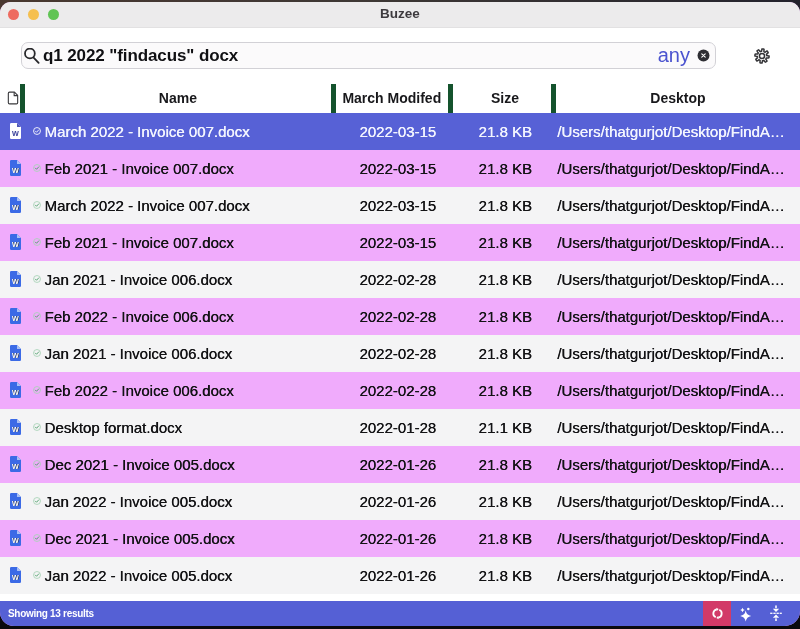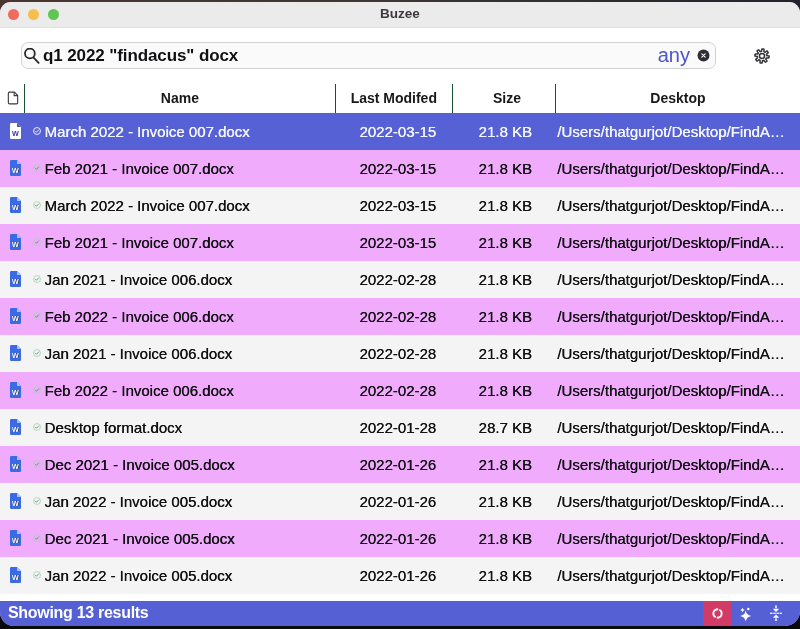--- a/index.html
+++ b/index.html
@@ -48,7 +48,7 @@
   .thead .c {
     display:flex; align-items:center; justify-content:center;
     font-size:14px; font-weight:700; color:#18181b;
-    border-right:1px solid #14532d; height:100%;
+    border-right:5px solid #14532d; height:100%;
   }
   .thead .c0 { width:25.5px; justify-content:flex-start; padding-left:5px; }
   .thead .c1 { width:312.5px; }

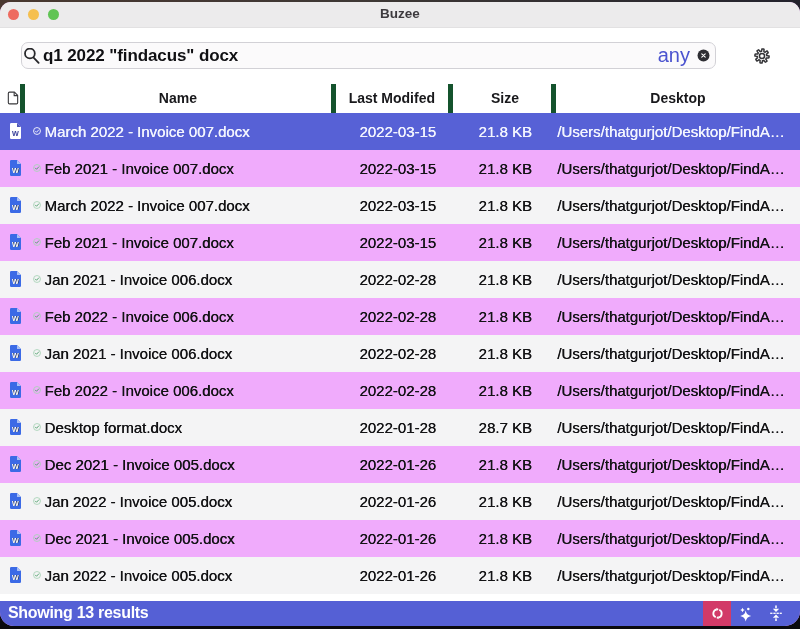--- a/index.html
+++ b/index.html
@@ -110,7 +110,7 @@
         </svg>
       </div>
     <div class="c c1">Name</div>
-    <div class="c c2">Last Modifed</div>
+    <div class="c c2">March Modifed</div>
     <div class="c c3">Size</div>
     <div class="c c4">Desktop</div>
   </div>

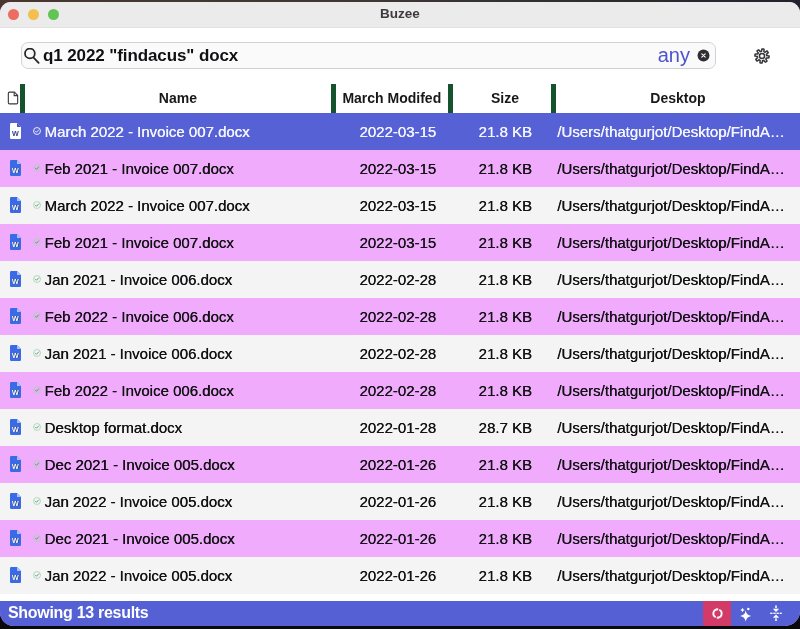--- a/index.html
+++ b/index.html
@@ -246,7 +246,7 @@
       </svg>
       <div class="nm">Desktop format.docx</div>
       <div class="dt">2022-01-28</div>
-      <div class="sz">28.7 KB</div>
+      <div class="sz">21.1 KB</div>
       <div class="loc">/Users/thatgurjot/Desktop/FindA…</div>
     </div>
   <div class="row">

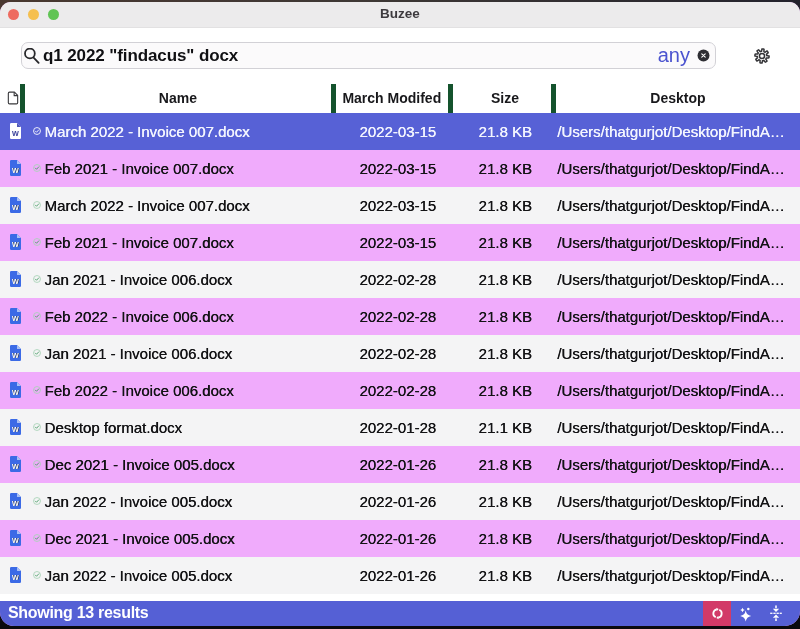--- a/index.html
+++ b/index.html
@@ -67,7 +67,7 @@
   .gap { height:7px; background:#fff; flex:0 0 auto; }
   .statusbar {
     height:25px; background:#5560d5; color:#fff; display:flex; align-items:center;
-    font-size:16px; font-weight:600; flex:0 0 auto; position:relative;
+    font-size:10px; font-weight:600; flex:0 0 auto; position:relative;
   }
   .statusbar .label { margin-left:8px; letter-spacing:-0.3px; }
   .sbtn { position:absolute; top:0; height:25px; display:flex; align-items:center; justify-content:center; }

